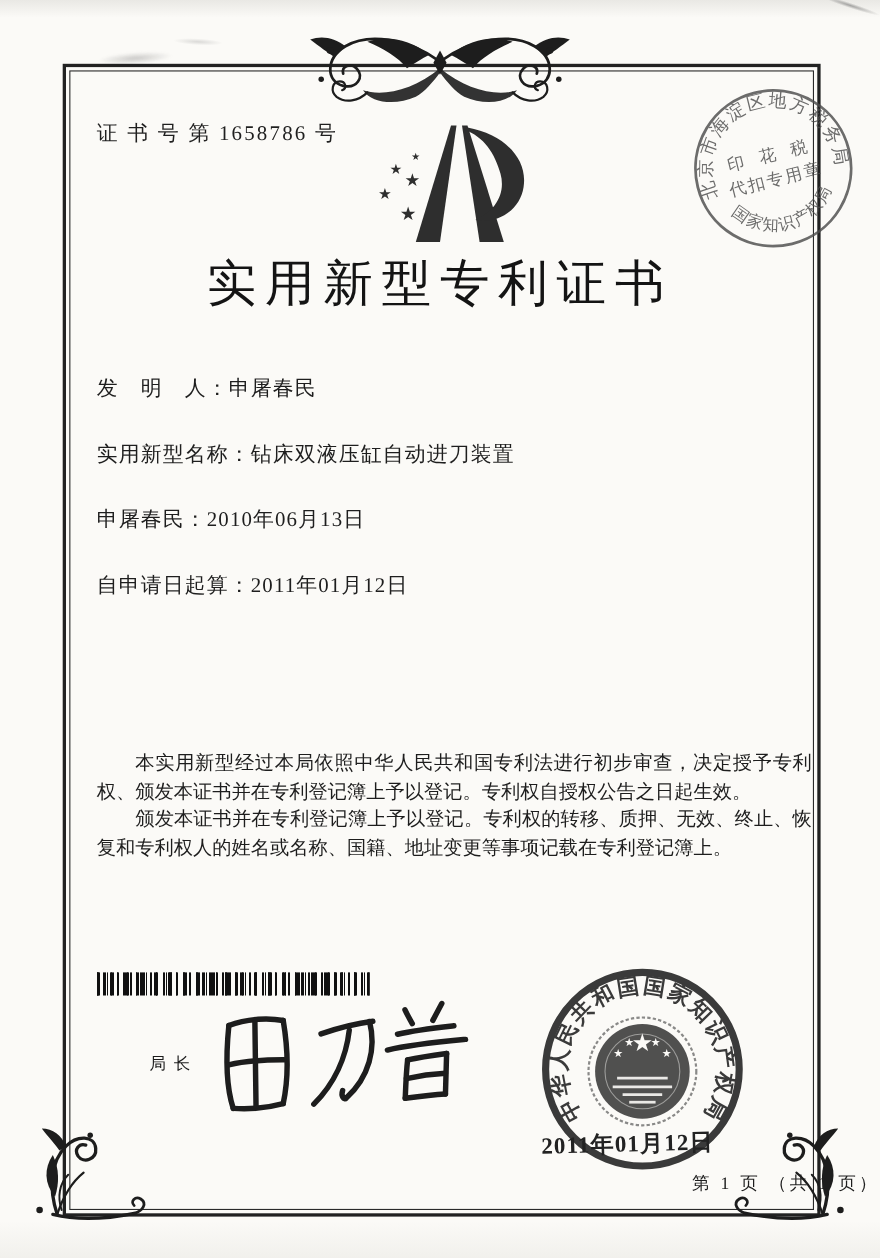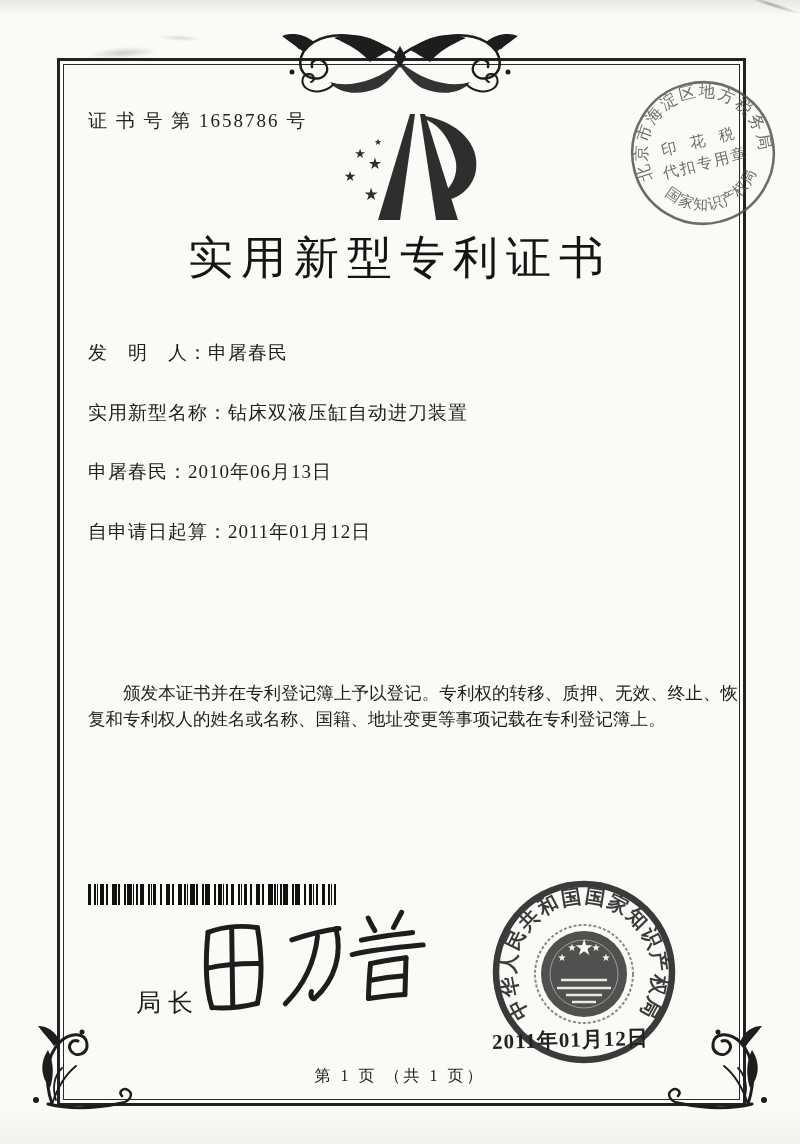--- a/index.html
+++ b/index.html
@@ -154,6 +154,7 @@
   </div>
 
   <div class="body-text">
+    <p>本实用新型经过本局依照中华人民共和国专利法进行初步审查，决定授予专利权、颁发本证书并在专利登记簿上予以登记。专利权自授权公告之日起生效。</p>
     <p>颁发本证书并在专利登记簿上予以登记。专利权的转移、质押、无效、终止、恢复和专利权人的姓名或名称、国籍、地址变更等事项记载在专利登记簿上。</p>
   </div>
 

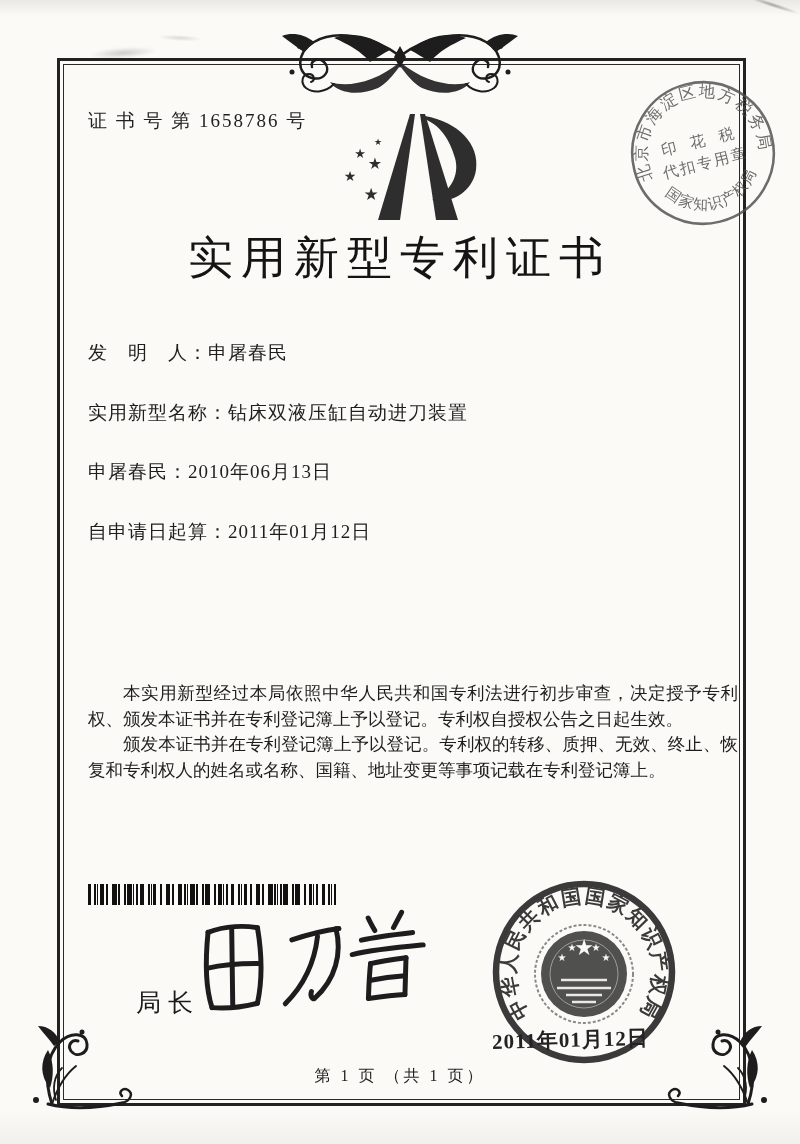--- a/index.html
+++ b/index.html
@@ -41,7 +41,7 @@
       repeating-linear-gradient(90deg,#101010 0 1px,transparent 1px 9px);
   }
 
-  .sig-title { position:absolute; left:136px; top:958px; font-size:25px; letter-spacing:7px; color:#1b1b1b;margin-top:28px; }
+  .sig-title { position:absolute; left:136px; top:958px; font-size:15px; letter-spacing:7px; color:#1b1b1b; }
   .sig-svg { position:absolute; left:196px; top:903px; width:238px; height:118px; }
   .sig-name-hidden { position:absolute; left:230px; top:930px; opacity:0; font-size:40px; }
 

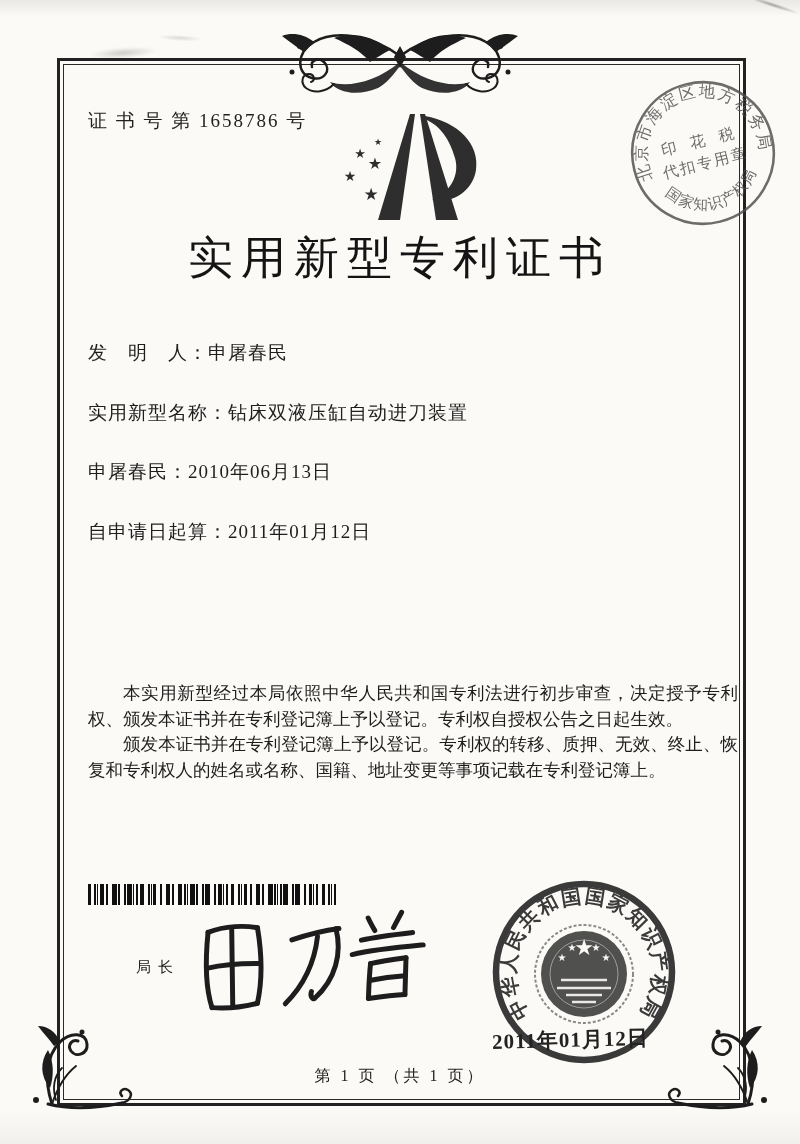--- a/index.html
+++ b/index.html
@@ -52,7 +52,7 @@
   .tax-stamp { position:absolute; left:621px; top:76px; width:164px; height:154px;
     transform:rotate(-14deg); opacity:.82; }
 
-  .footer { position:absolute; left:0; right:0; top:1066px; text-align:center;
+  .footer { position:absolute; left:0; right:0; top:1066px; text-align:right;
     font-size:16px; letter-spacing:3px; color:#1e1e1e; }
 
   .orn-top { position:absolute; left:50%; top:26px; transform:translateX(-50%); width:340px; height:84px; }

